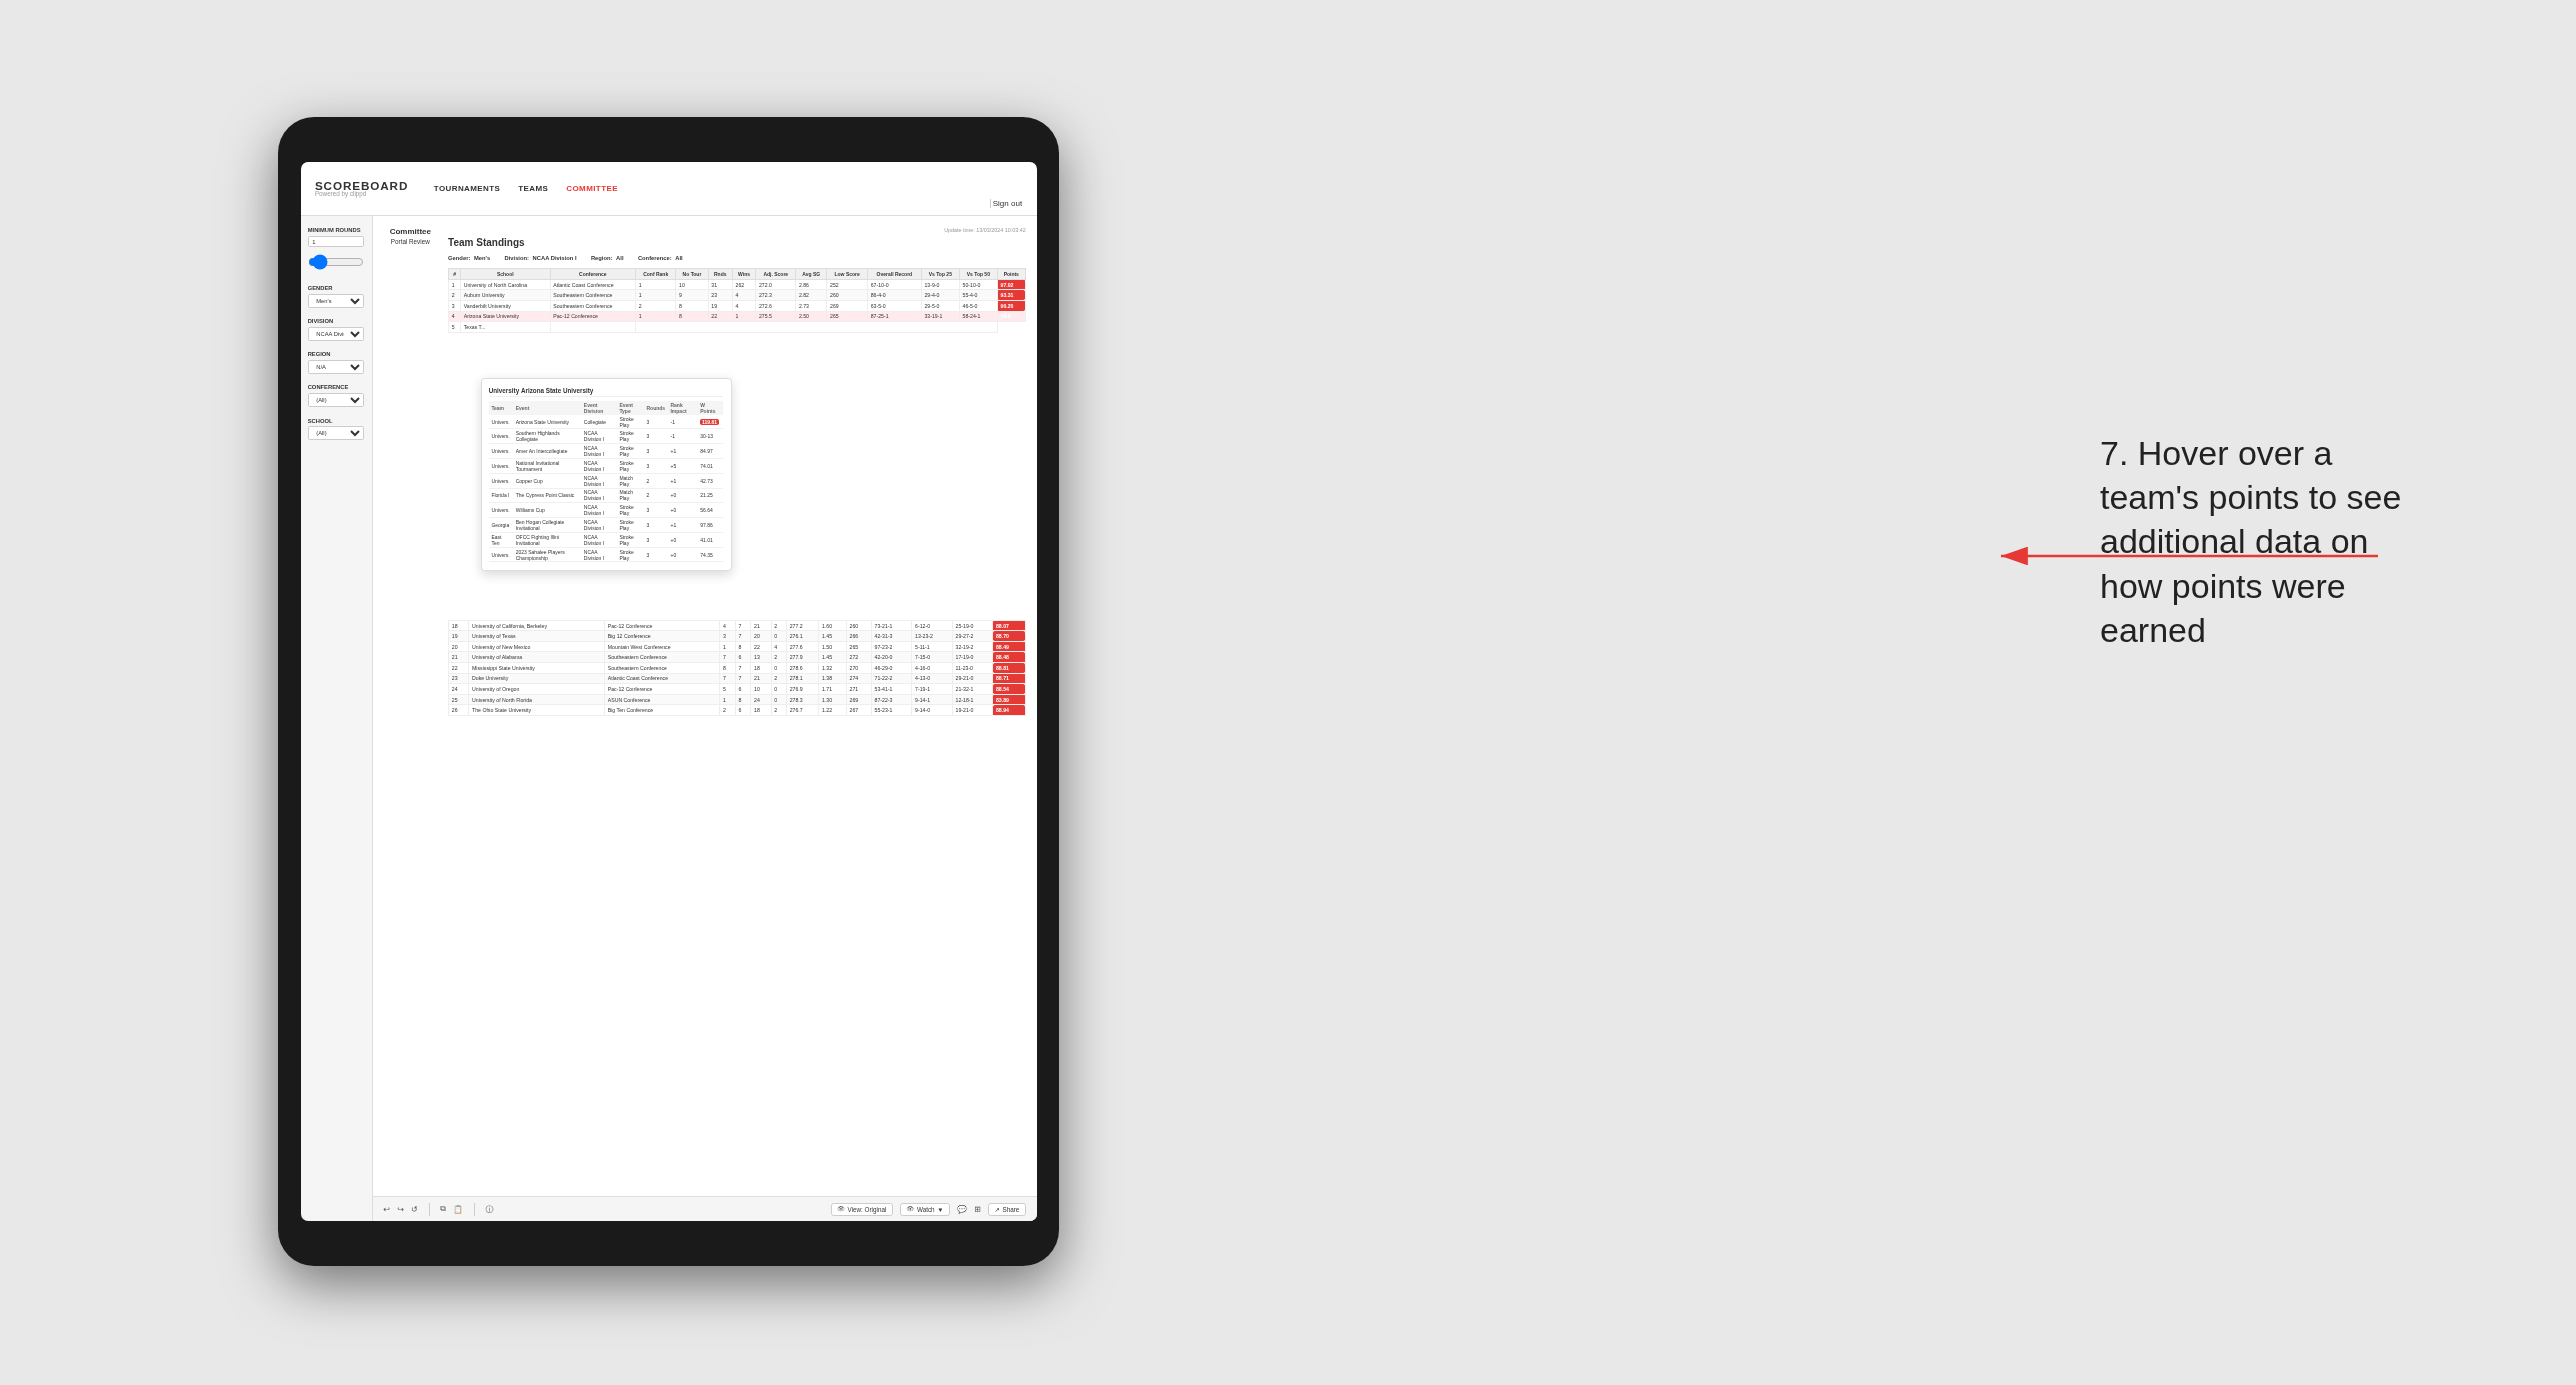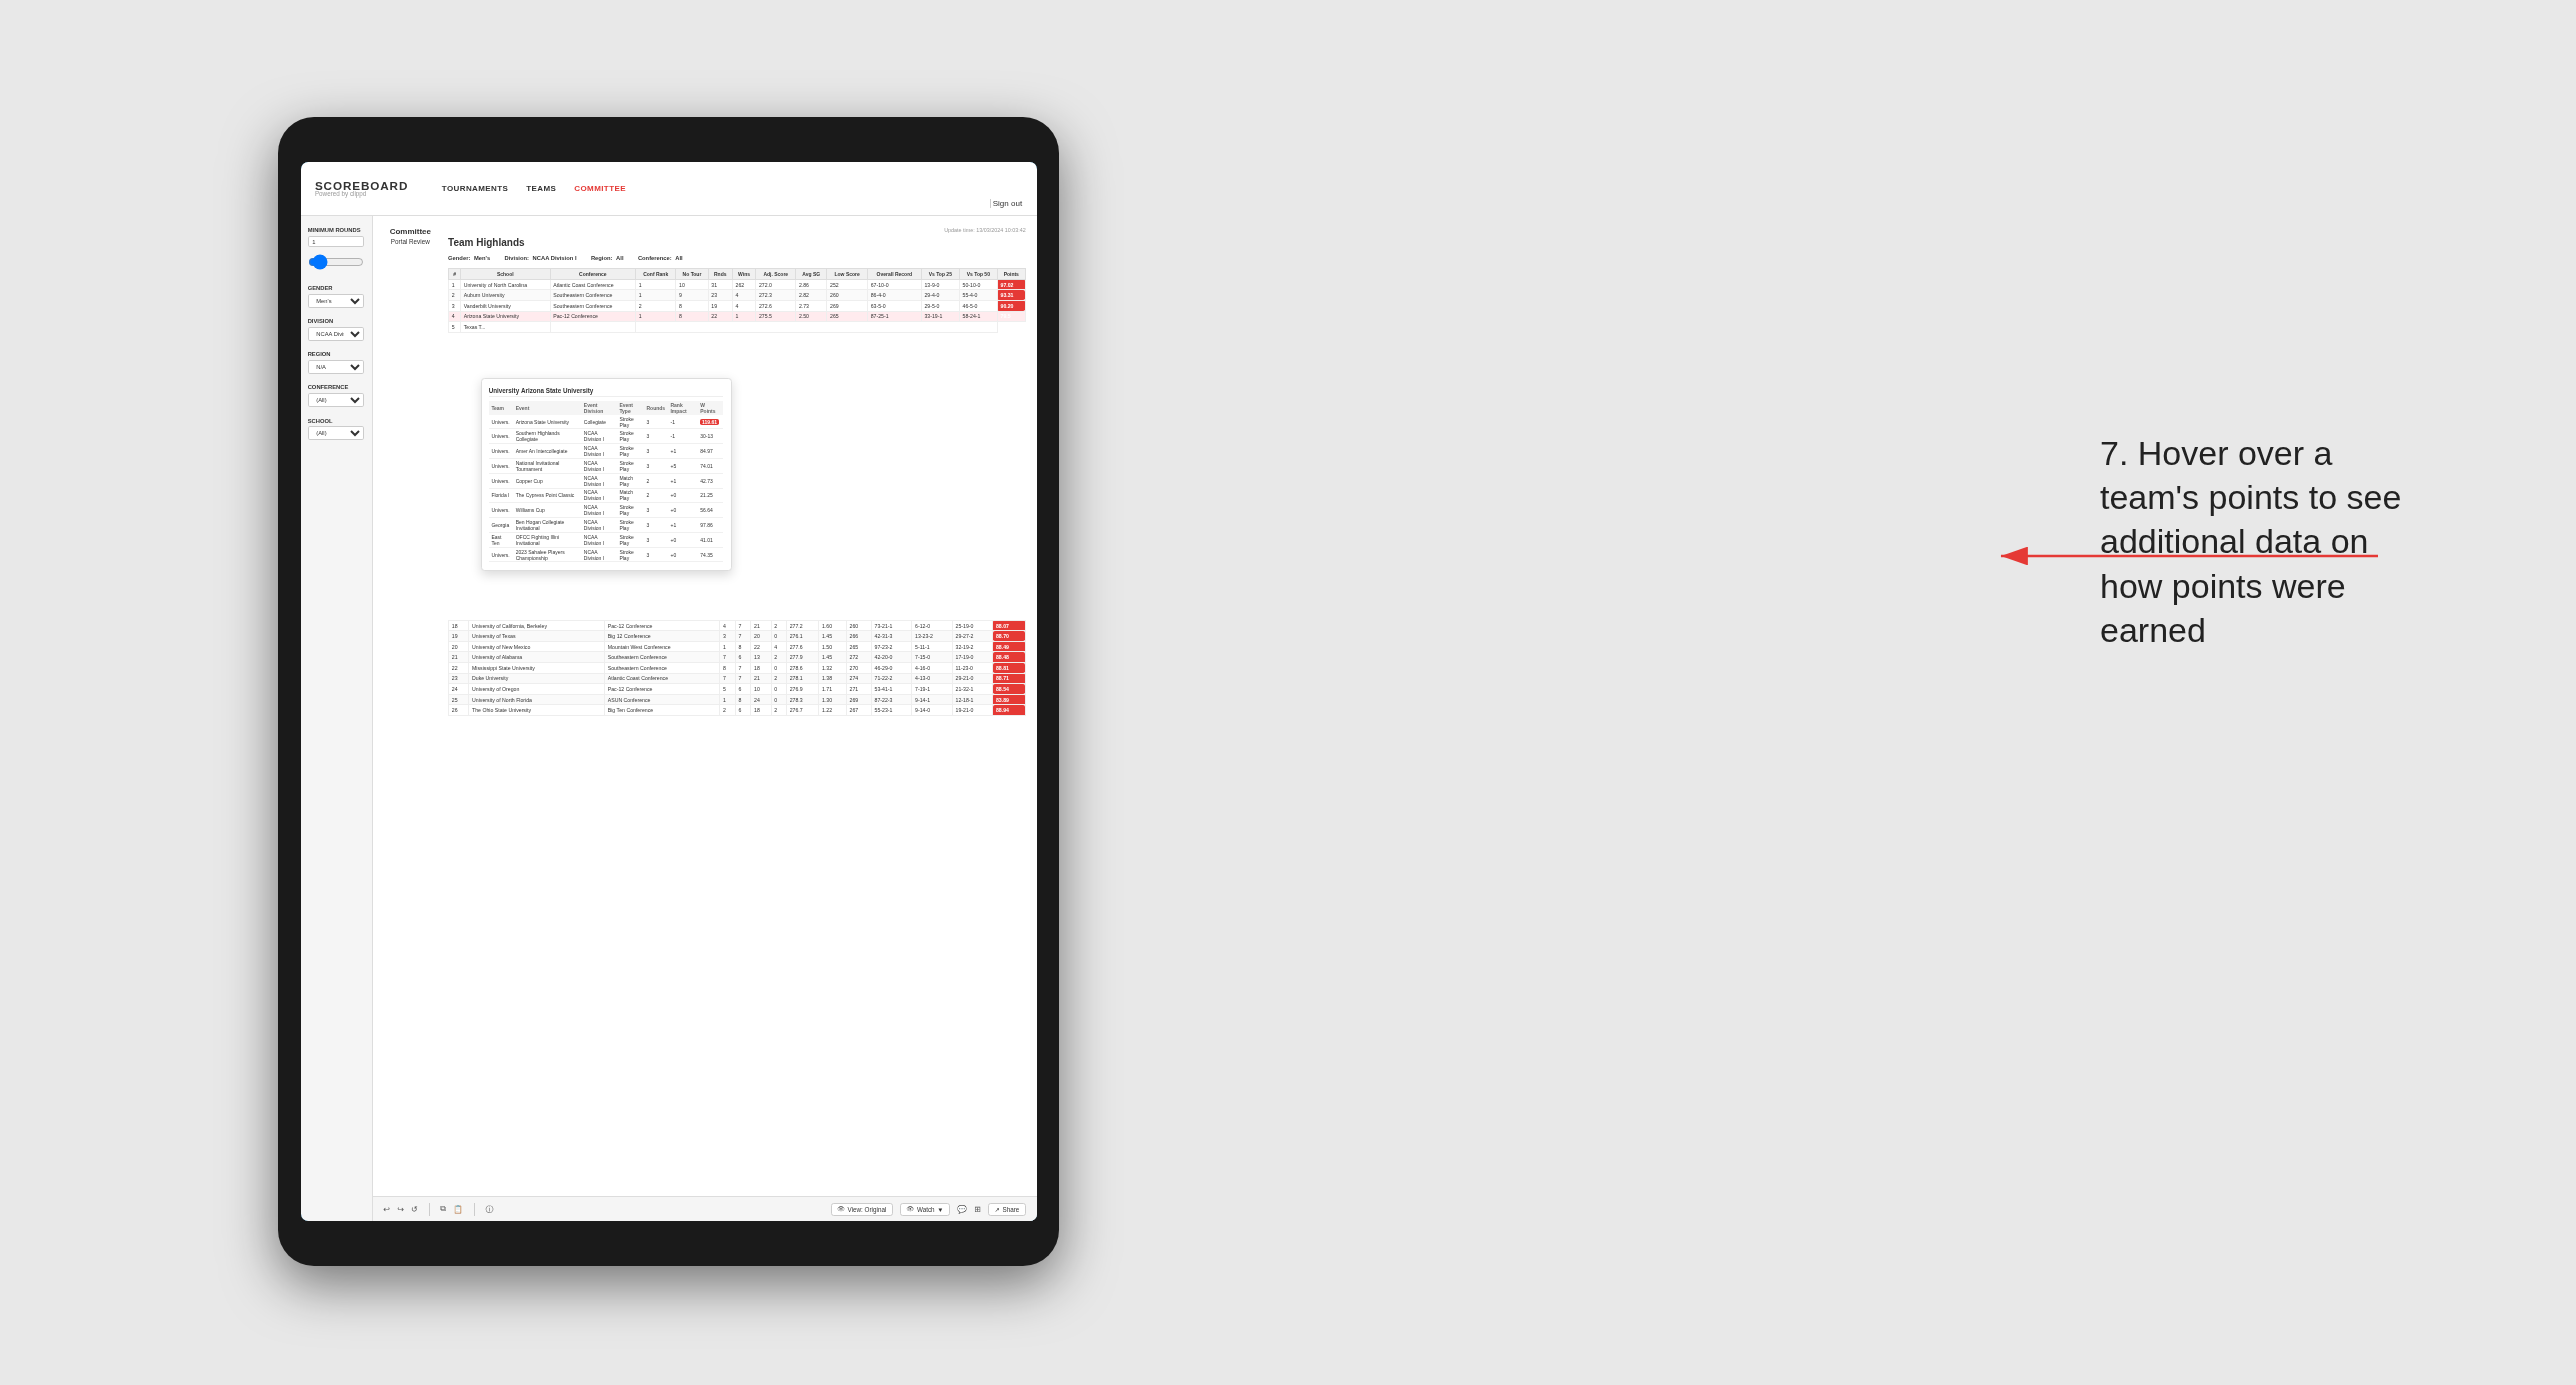--- a/index.html
+++ b/index.html
@@ -67,7 +67,7 @@
     .nav-items {
       display: flex;
       gap: 18px;
-      margin-left: 12px;
+      margin-left: 4px;
     }
 
     .nav-item {

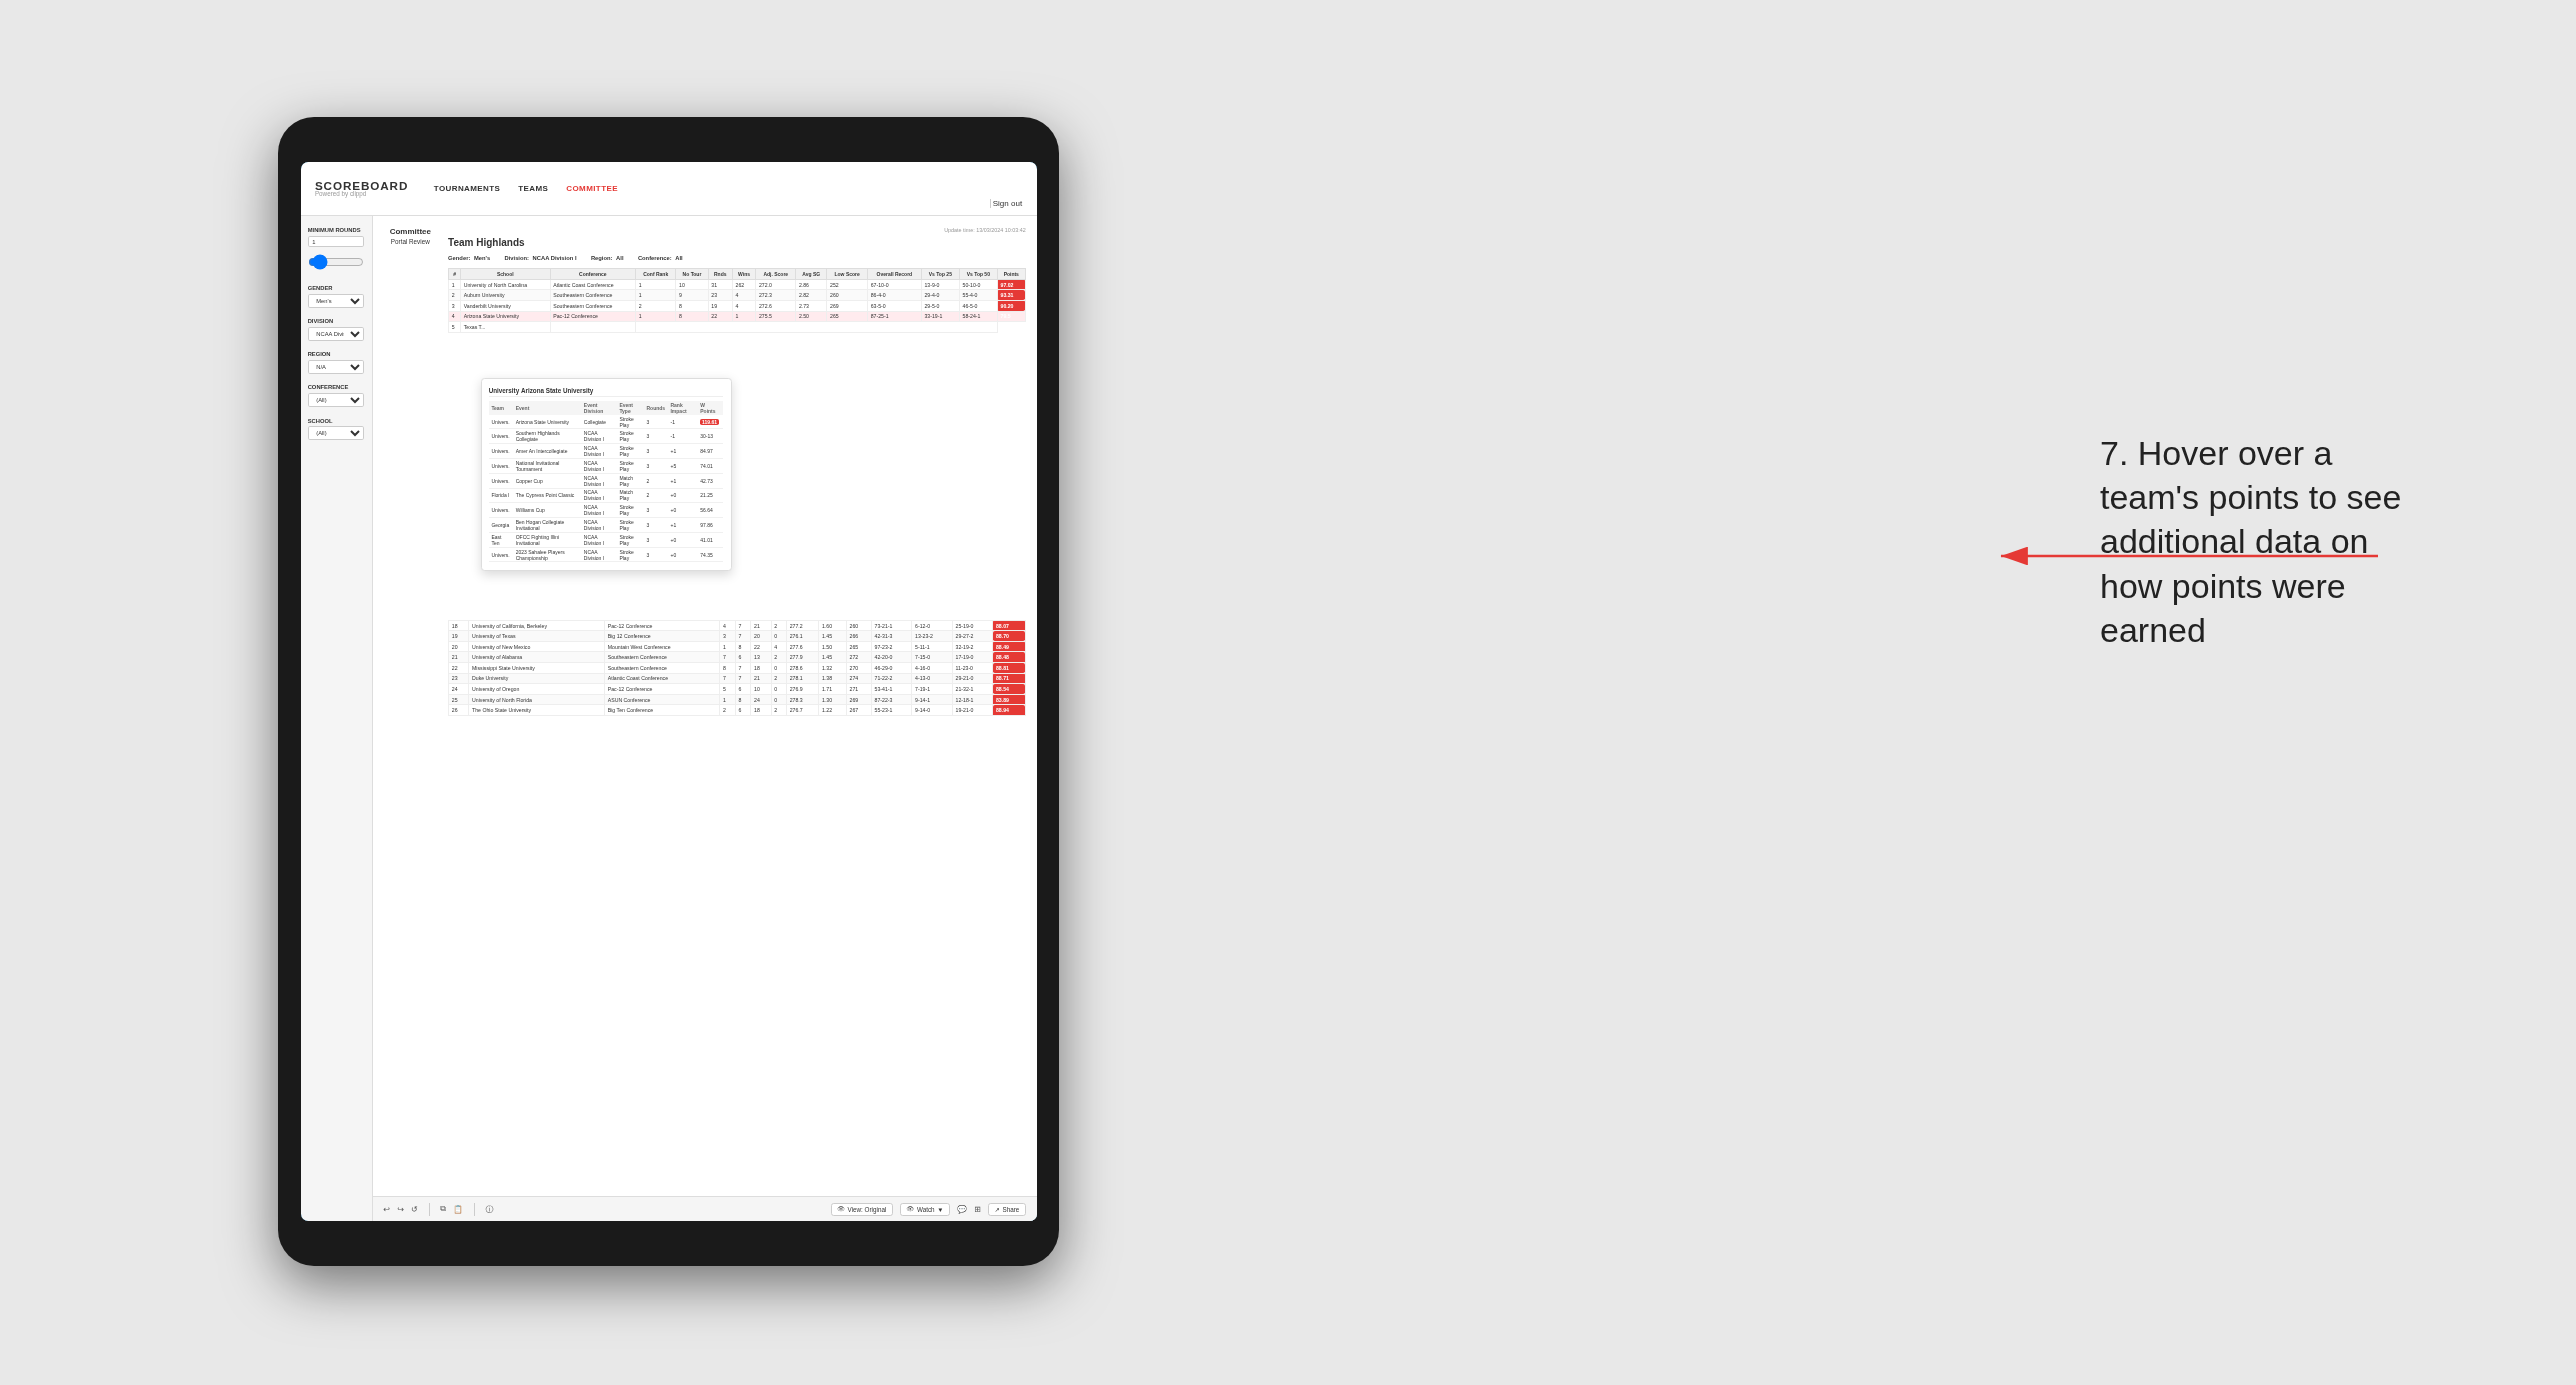--- a/index.html
+++ b/index.html
@@ -458,7 +458,7 @@
           </div>
           <div style="flex:1;">
             <div class="update-time">Update time: 13/03/2024 10:03:42</div>
-            <div class="section-title">Team Highlands</div>
+            <div class="section-title">Team Standings</div>
 
             <div class="filters-row">
               <div class="filter-group">

